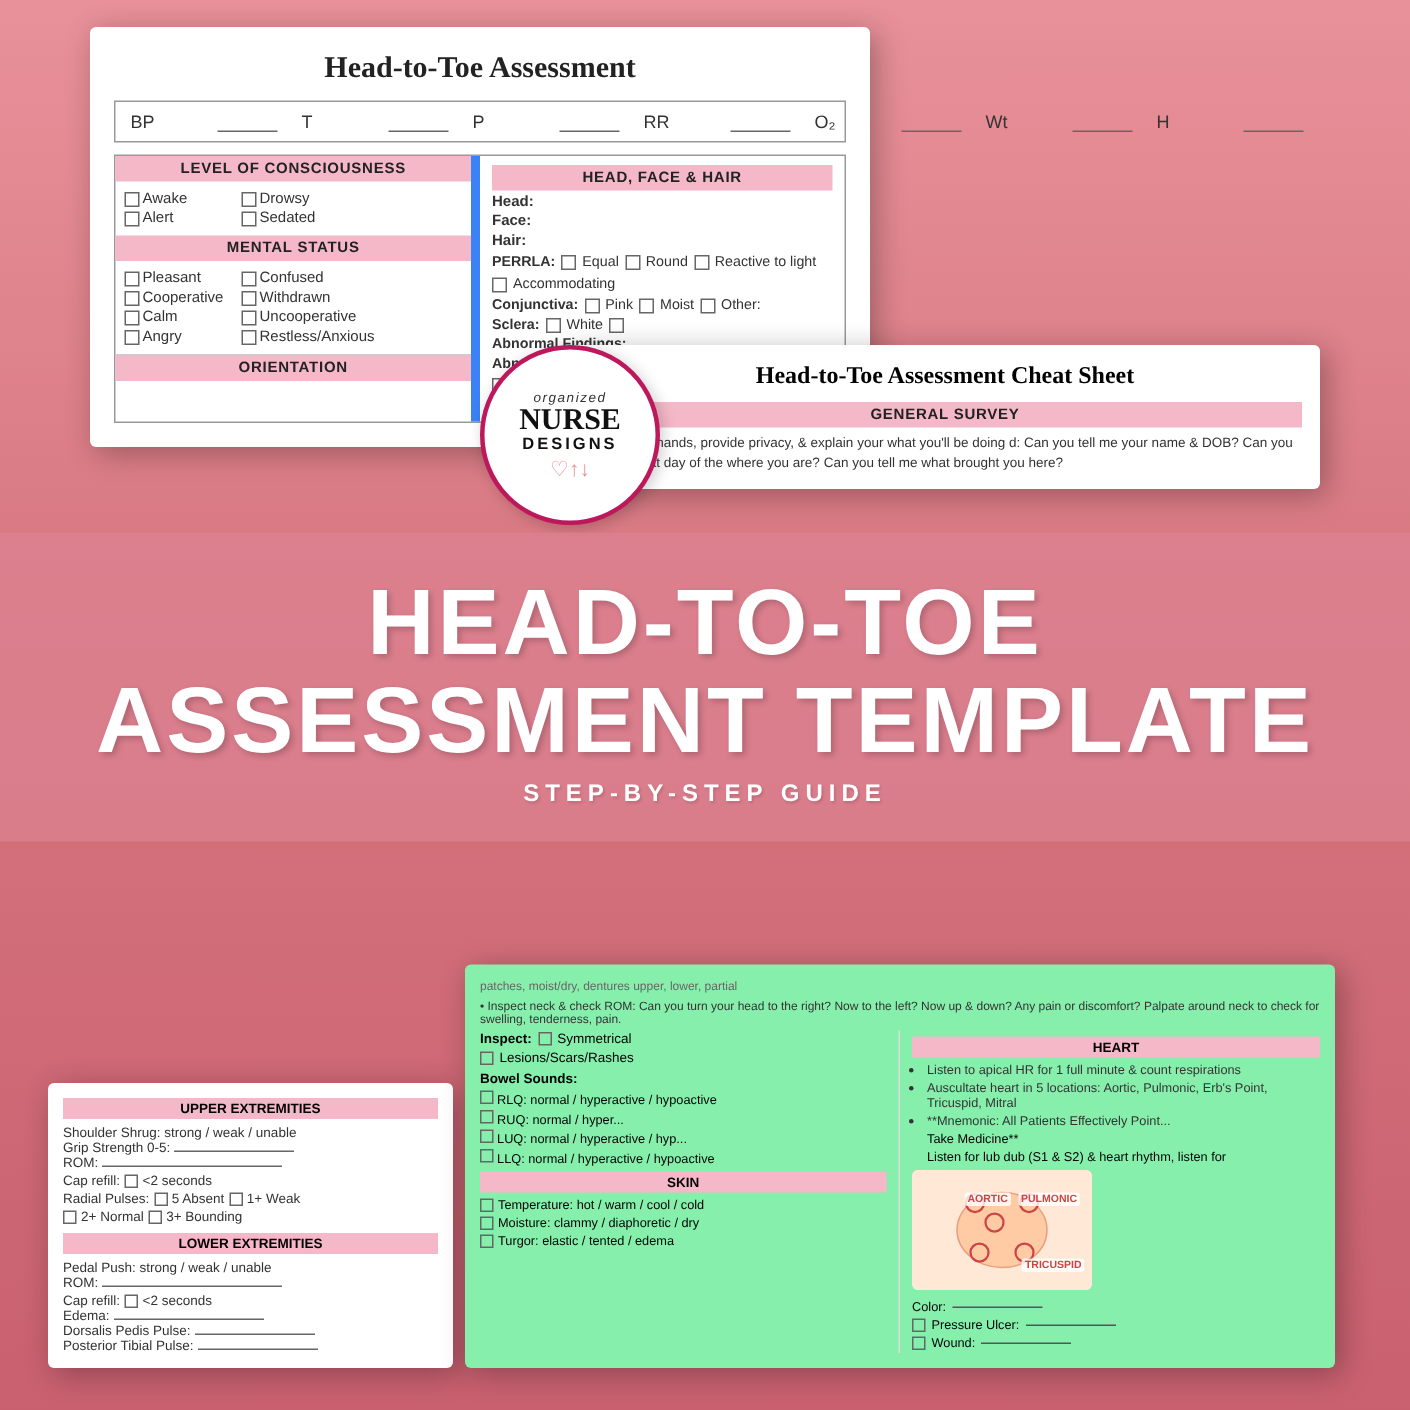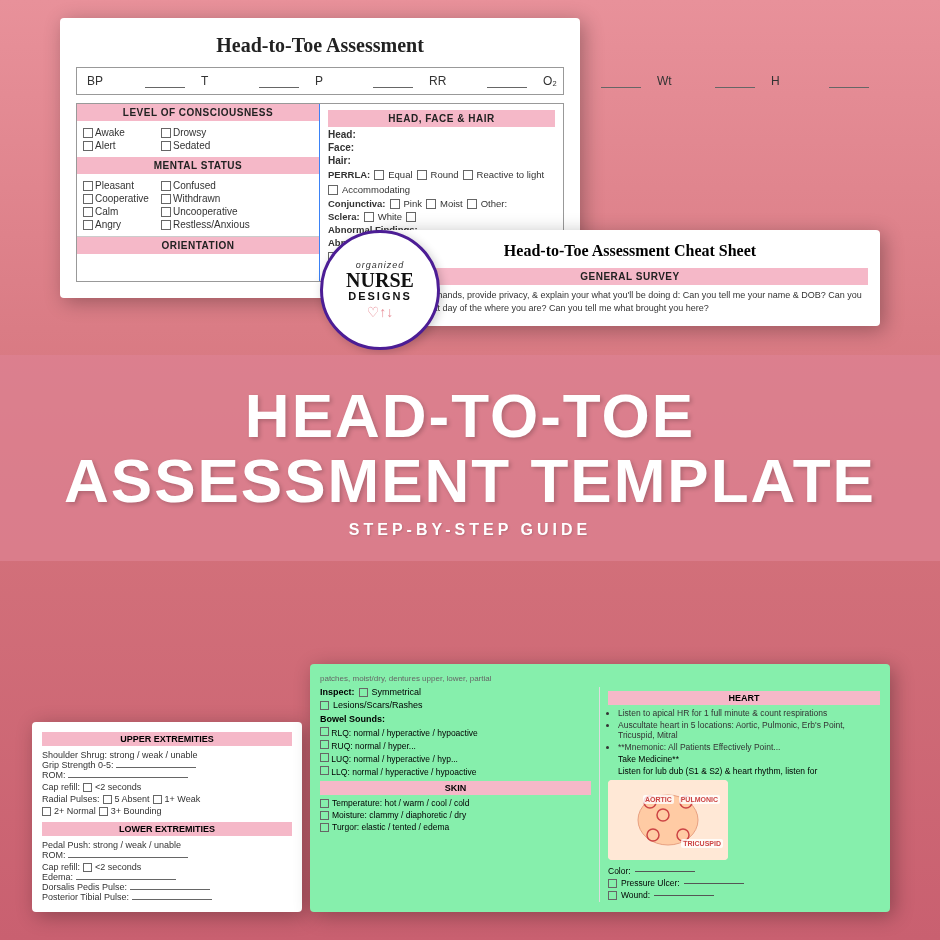--- a/index.html
+++ b/index.html
@@ -70,7 +70,7 @@
     }
 
     .left-col {
-      border-right: 1px solid #3b82f6;
+      border-right: 6px solid #3b82f6;
       padding: 0;
     }
 

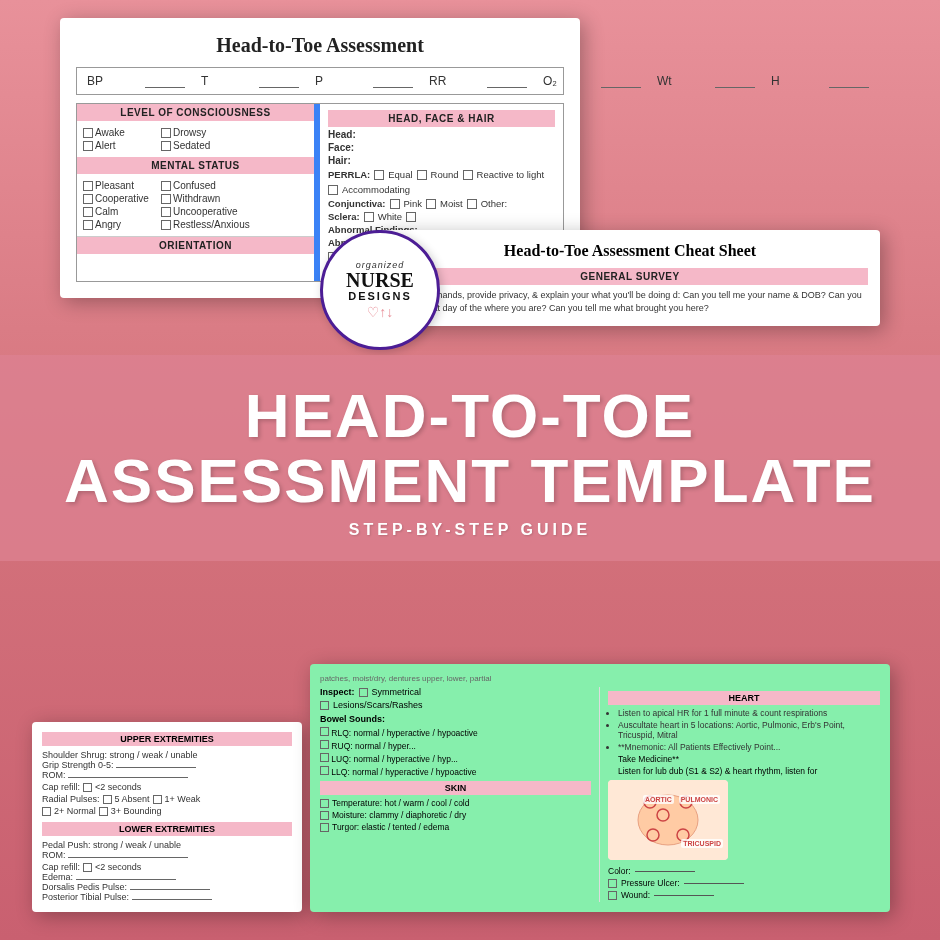--- a/index.html
+++ b/index.html
@@ -220,7 +220,7 @@
       height: 120px;
       border-radius: 50%;
       background: white;
-      border: 3px solid #4c1d95;
+      border: 3px solid #be185d;
       display: flex;
       flex-direction: column;
       align-items: center;

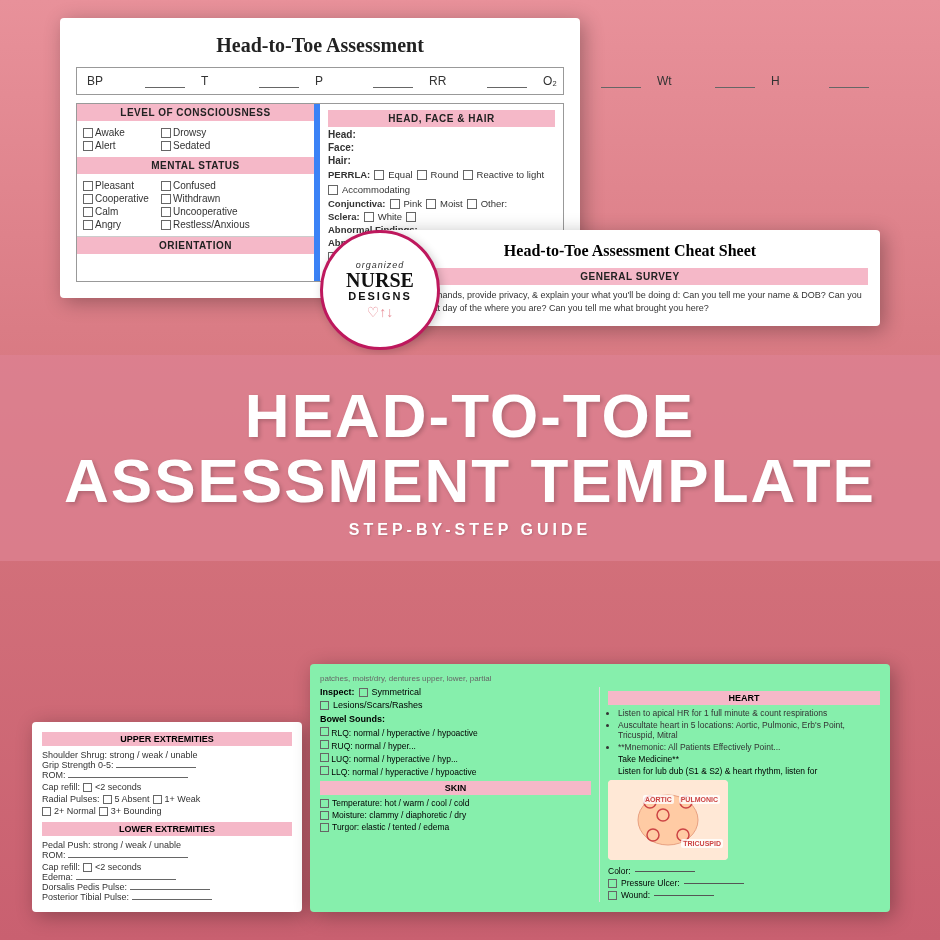--- a/index.html
+++ b/index.html
@@ -609,6 +609,7 @@
 
   <div class="doc-card-bottom-right">
     <div style="font-size:8px;color:#666;margin-bottom:4px;">patches, moist/dry, dentures upper, lower, partial</div>
+    <div style="font-size:8px;color:#333;margin-bottom:3px;">• Inspect neck &amp; check ROM: Can you turn your head to the right? Now to the left? Now up &amp; down? Any pain or discomfort? Palpate around neck to check for swelling, tenderness, pain.</div>
 
     <div class="bottom-right-grid">
 

